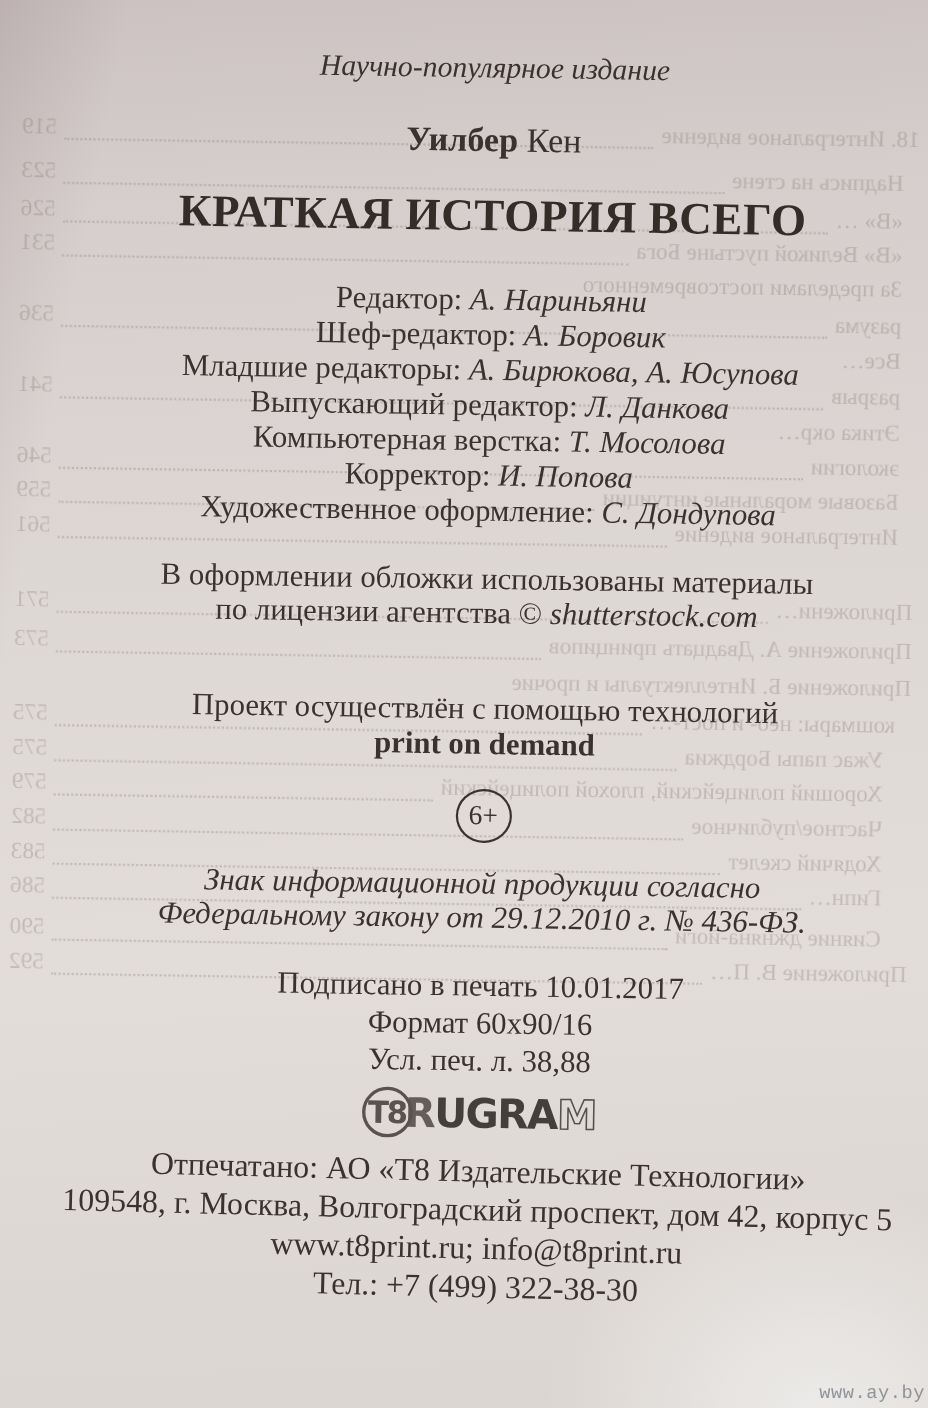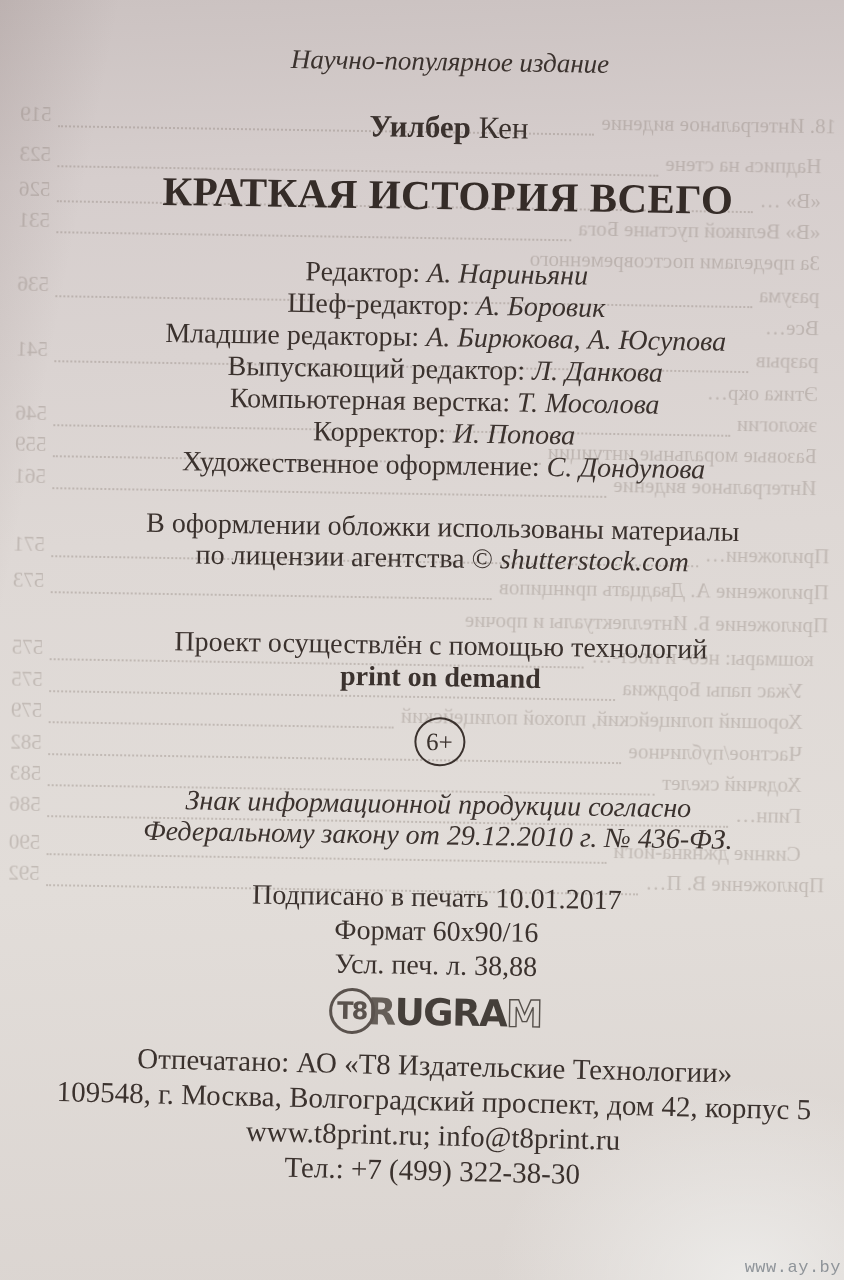--- a/index.html
+++ b/index.html
@@ -59,7 +59,7 @@
   .logo-circle {
     width:46px; height:46px; border:3px solid #5a524d; border-radius:50%;
     display:flex; align-items:center; justify-content:center;
-    font-weight:bold; font-size:24px; letter-spacing:-2px; color:#5a524d;
+    font-weight:bold; font-size:28px; letter-spacing:-2px; color:#5a524d;
     box-sizing:border-box; margin-right:-7px; z-index:1;
   }
   .wordmark  { font-weight:bold; font-size:37px; letter-spacing:-1.5px; line-height:1; }

